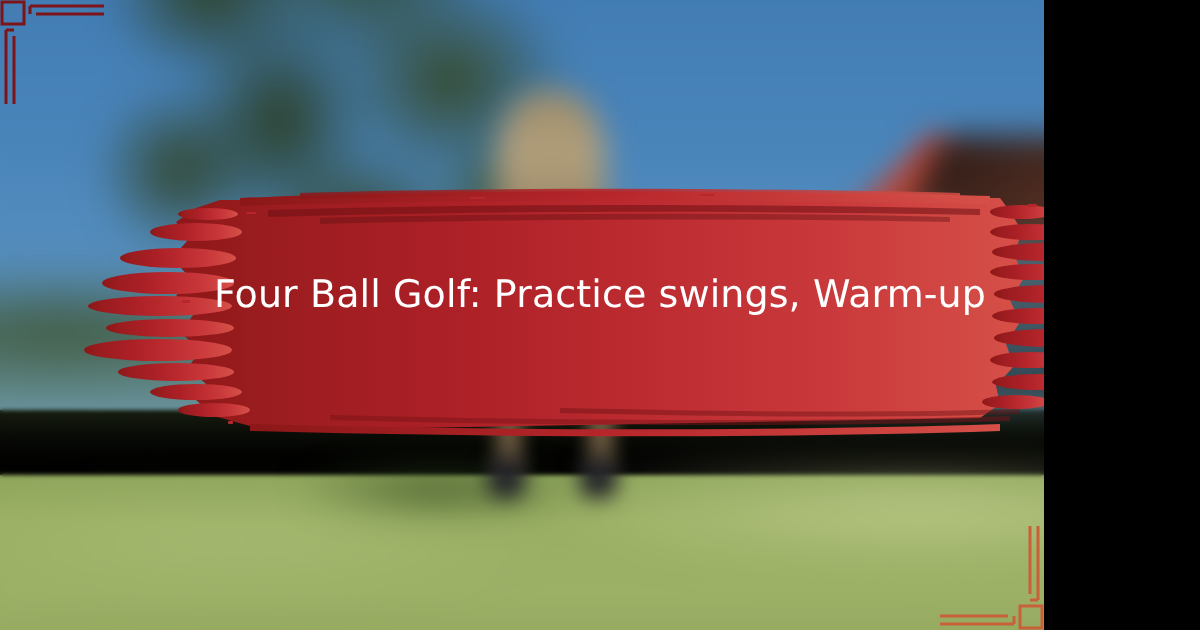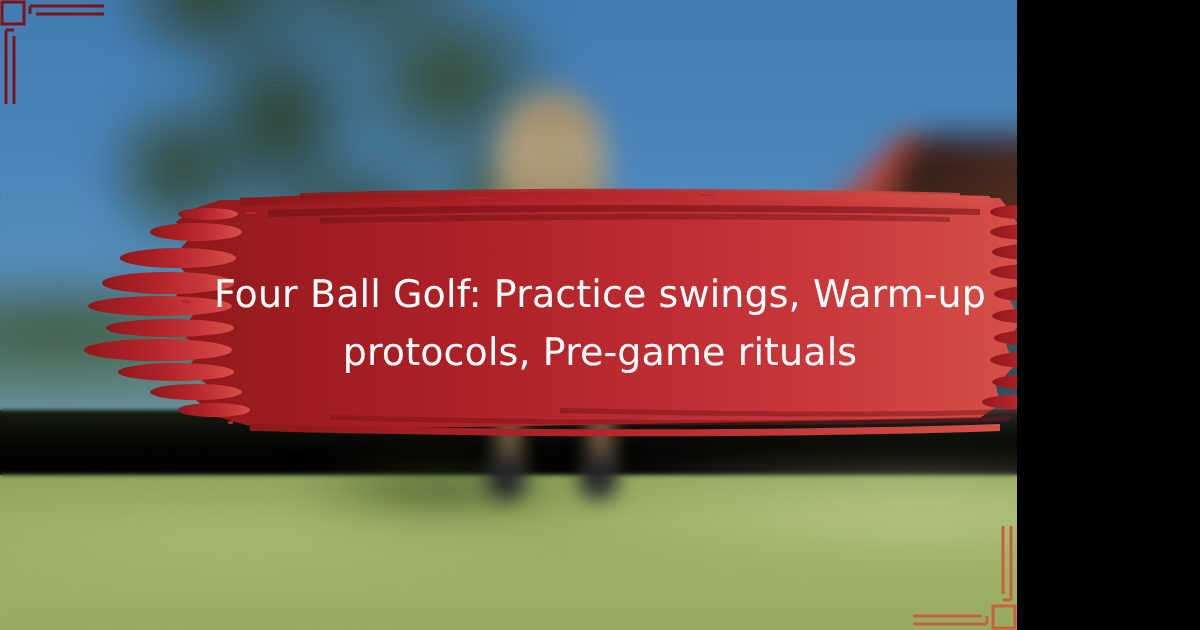--- a/index.html
+++ b/index.html
@@ -13,6 +13,7 @@
     height: 630px;
     overflow: hidden;
     font-family: "DejaVu Sans", "Liberation Sans", sans-serif;
+    padding-left: 27px;
   }
 
   

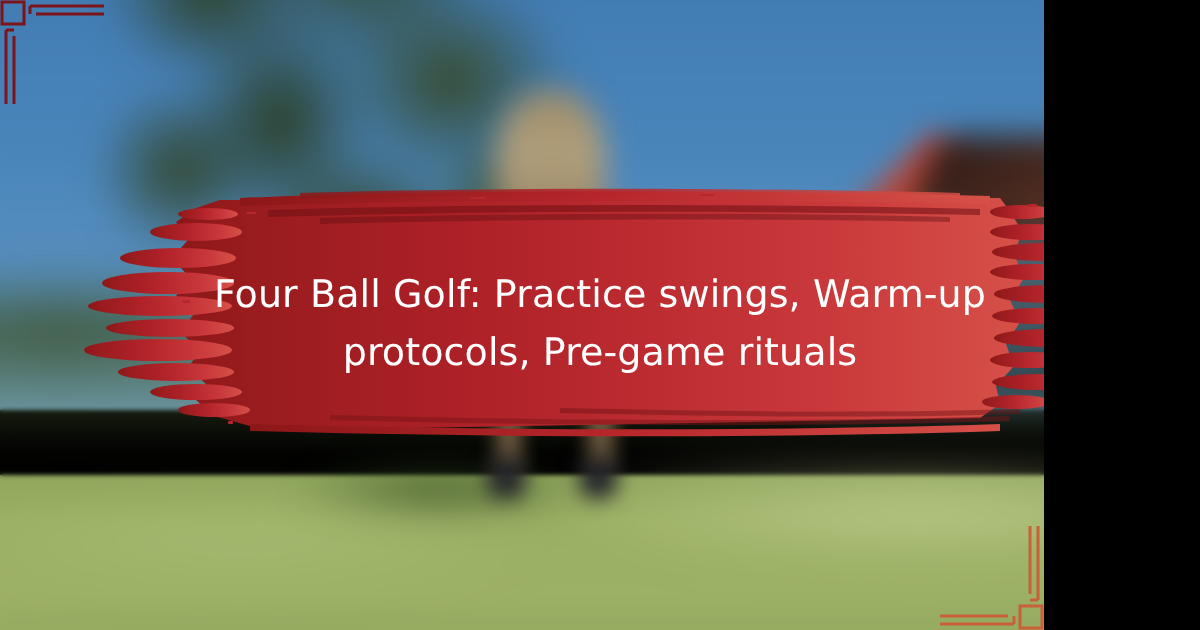--- a/index.html
+++ b/index.html
@@ -435,7 +435,6 @@
   <div class="title-pos">
     <div class="title" style="position:static;padding:0;">
       <span>Four Ball Golf: Practice swings, Warm-up</span><br>
-      <span>protocols, Pre-game rituals</span>
     </div>
   </div>
 

